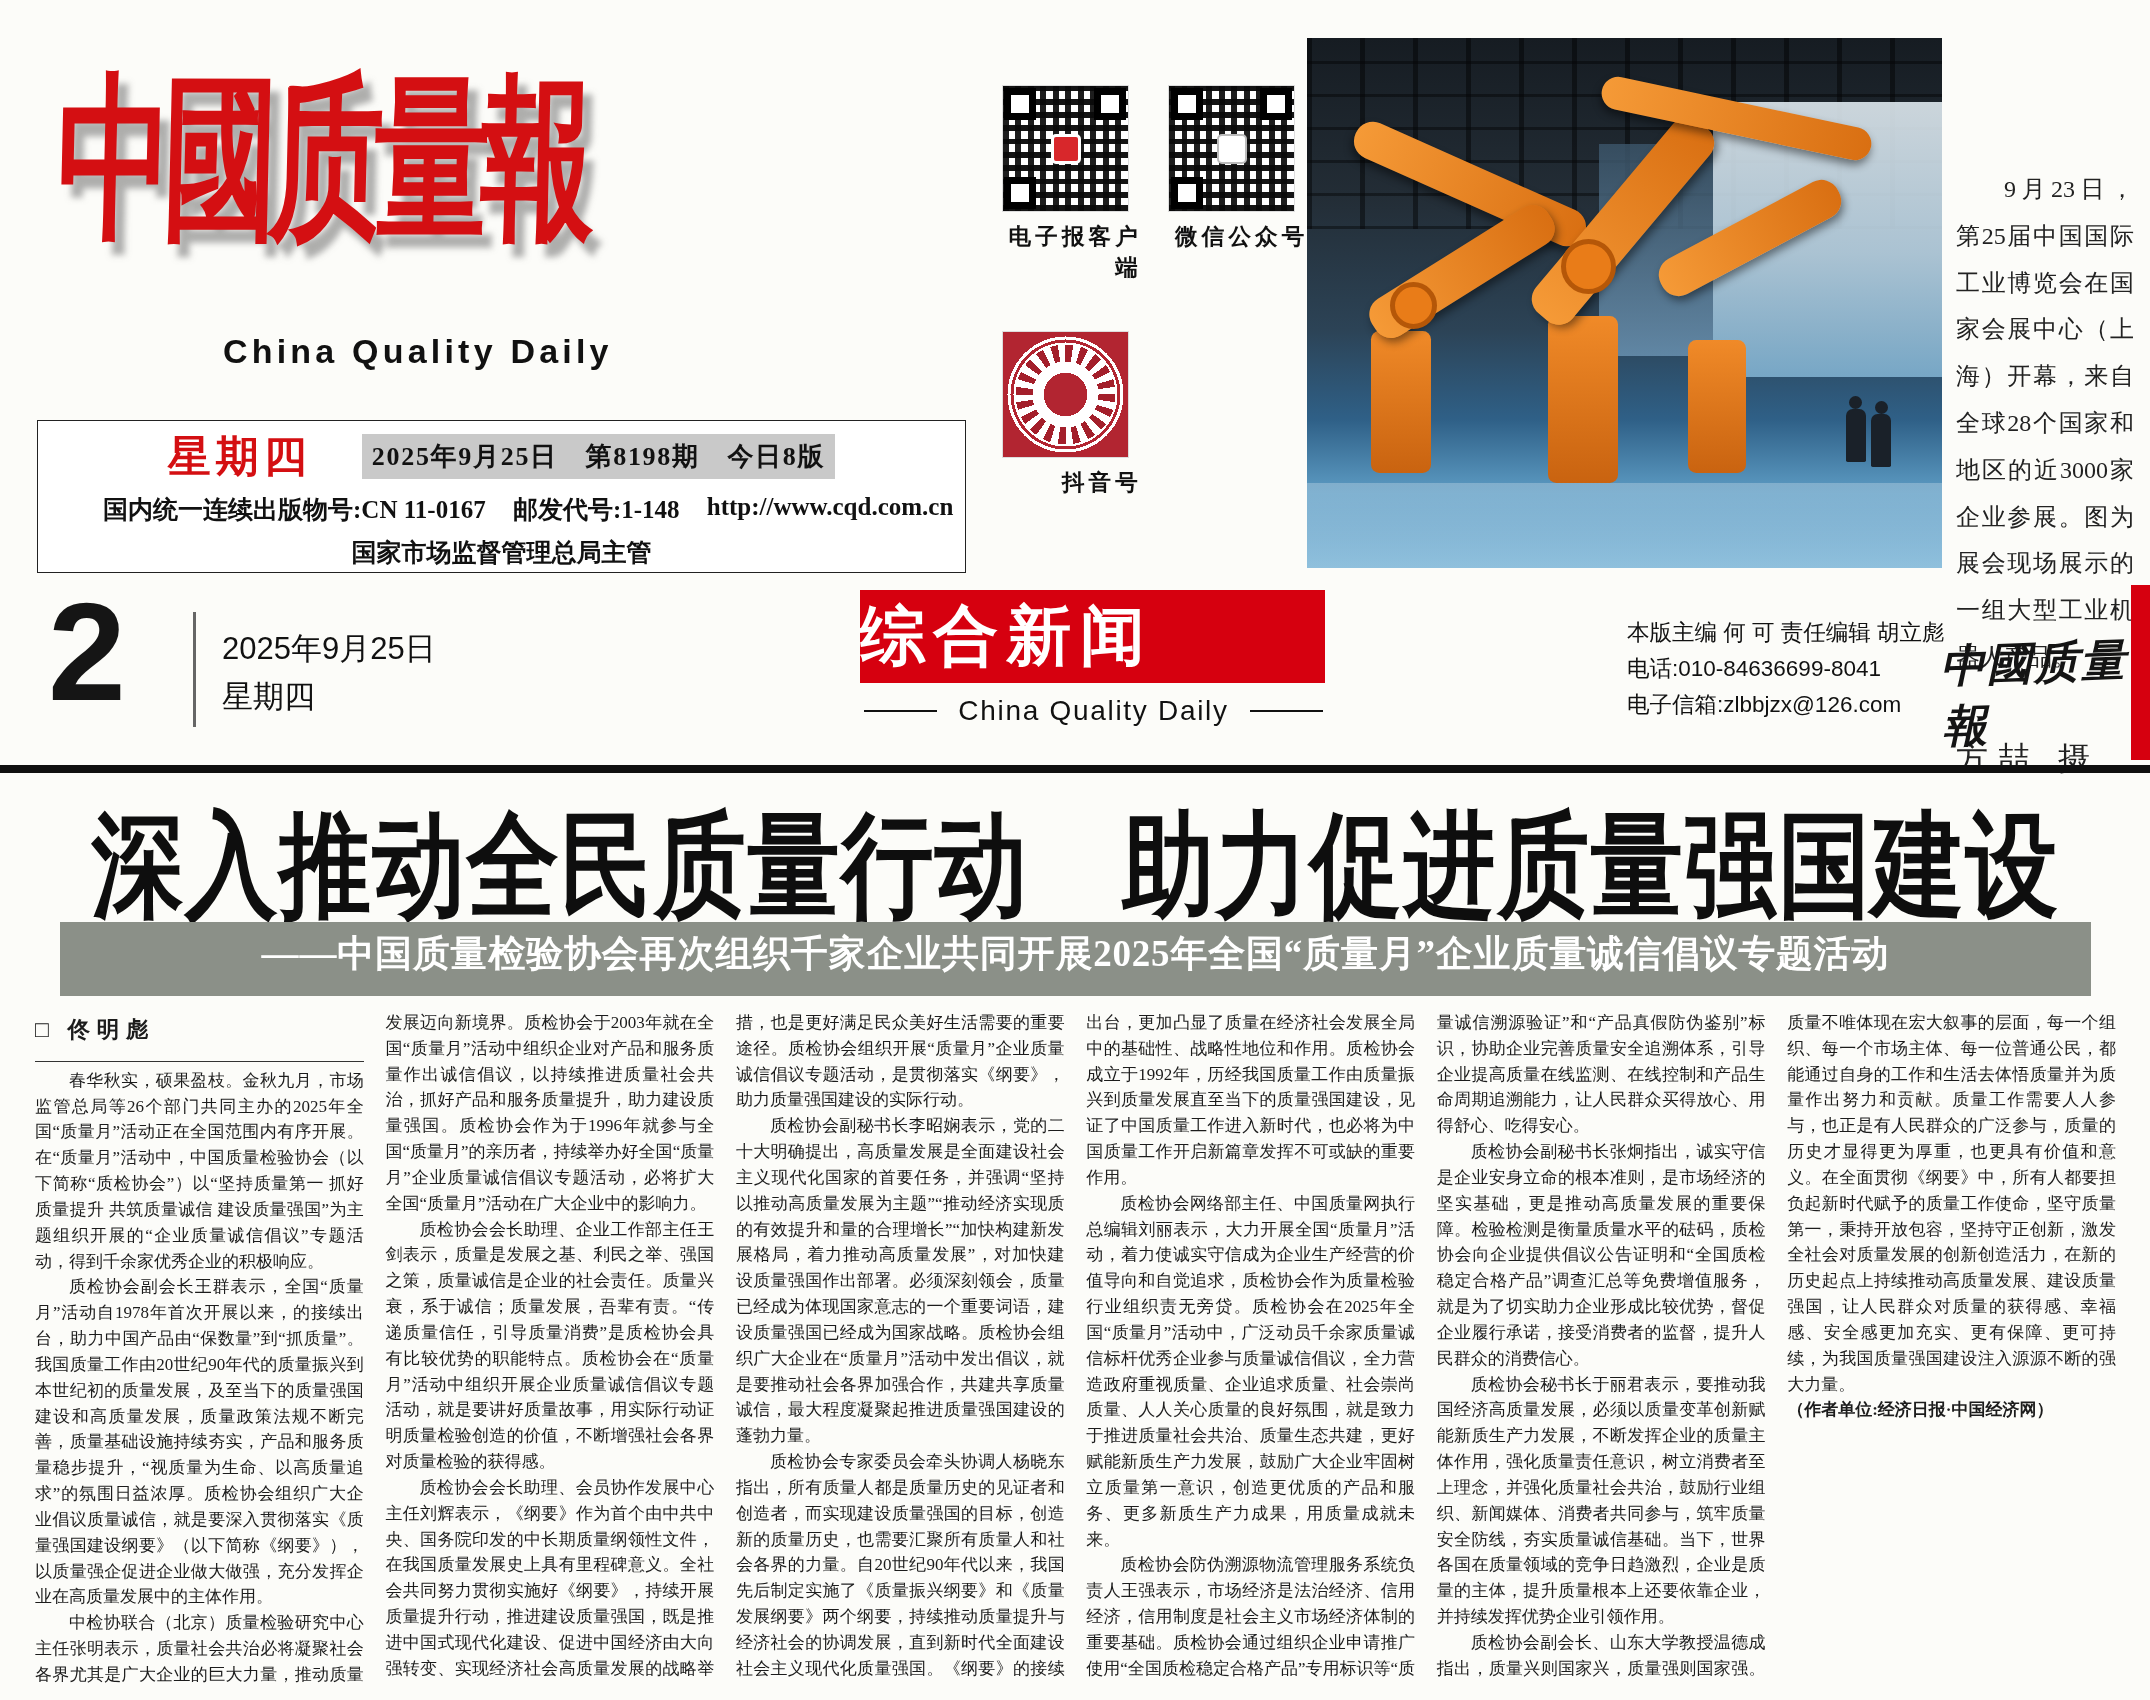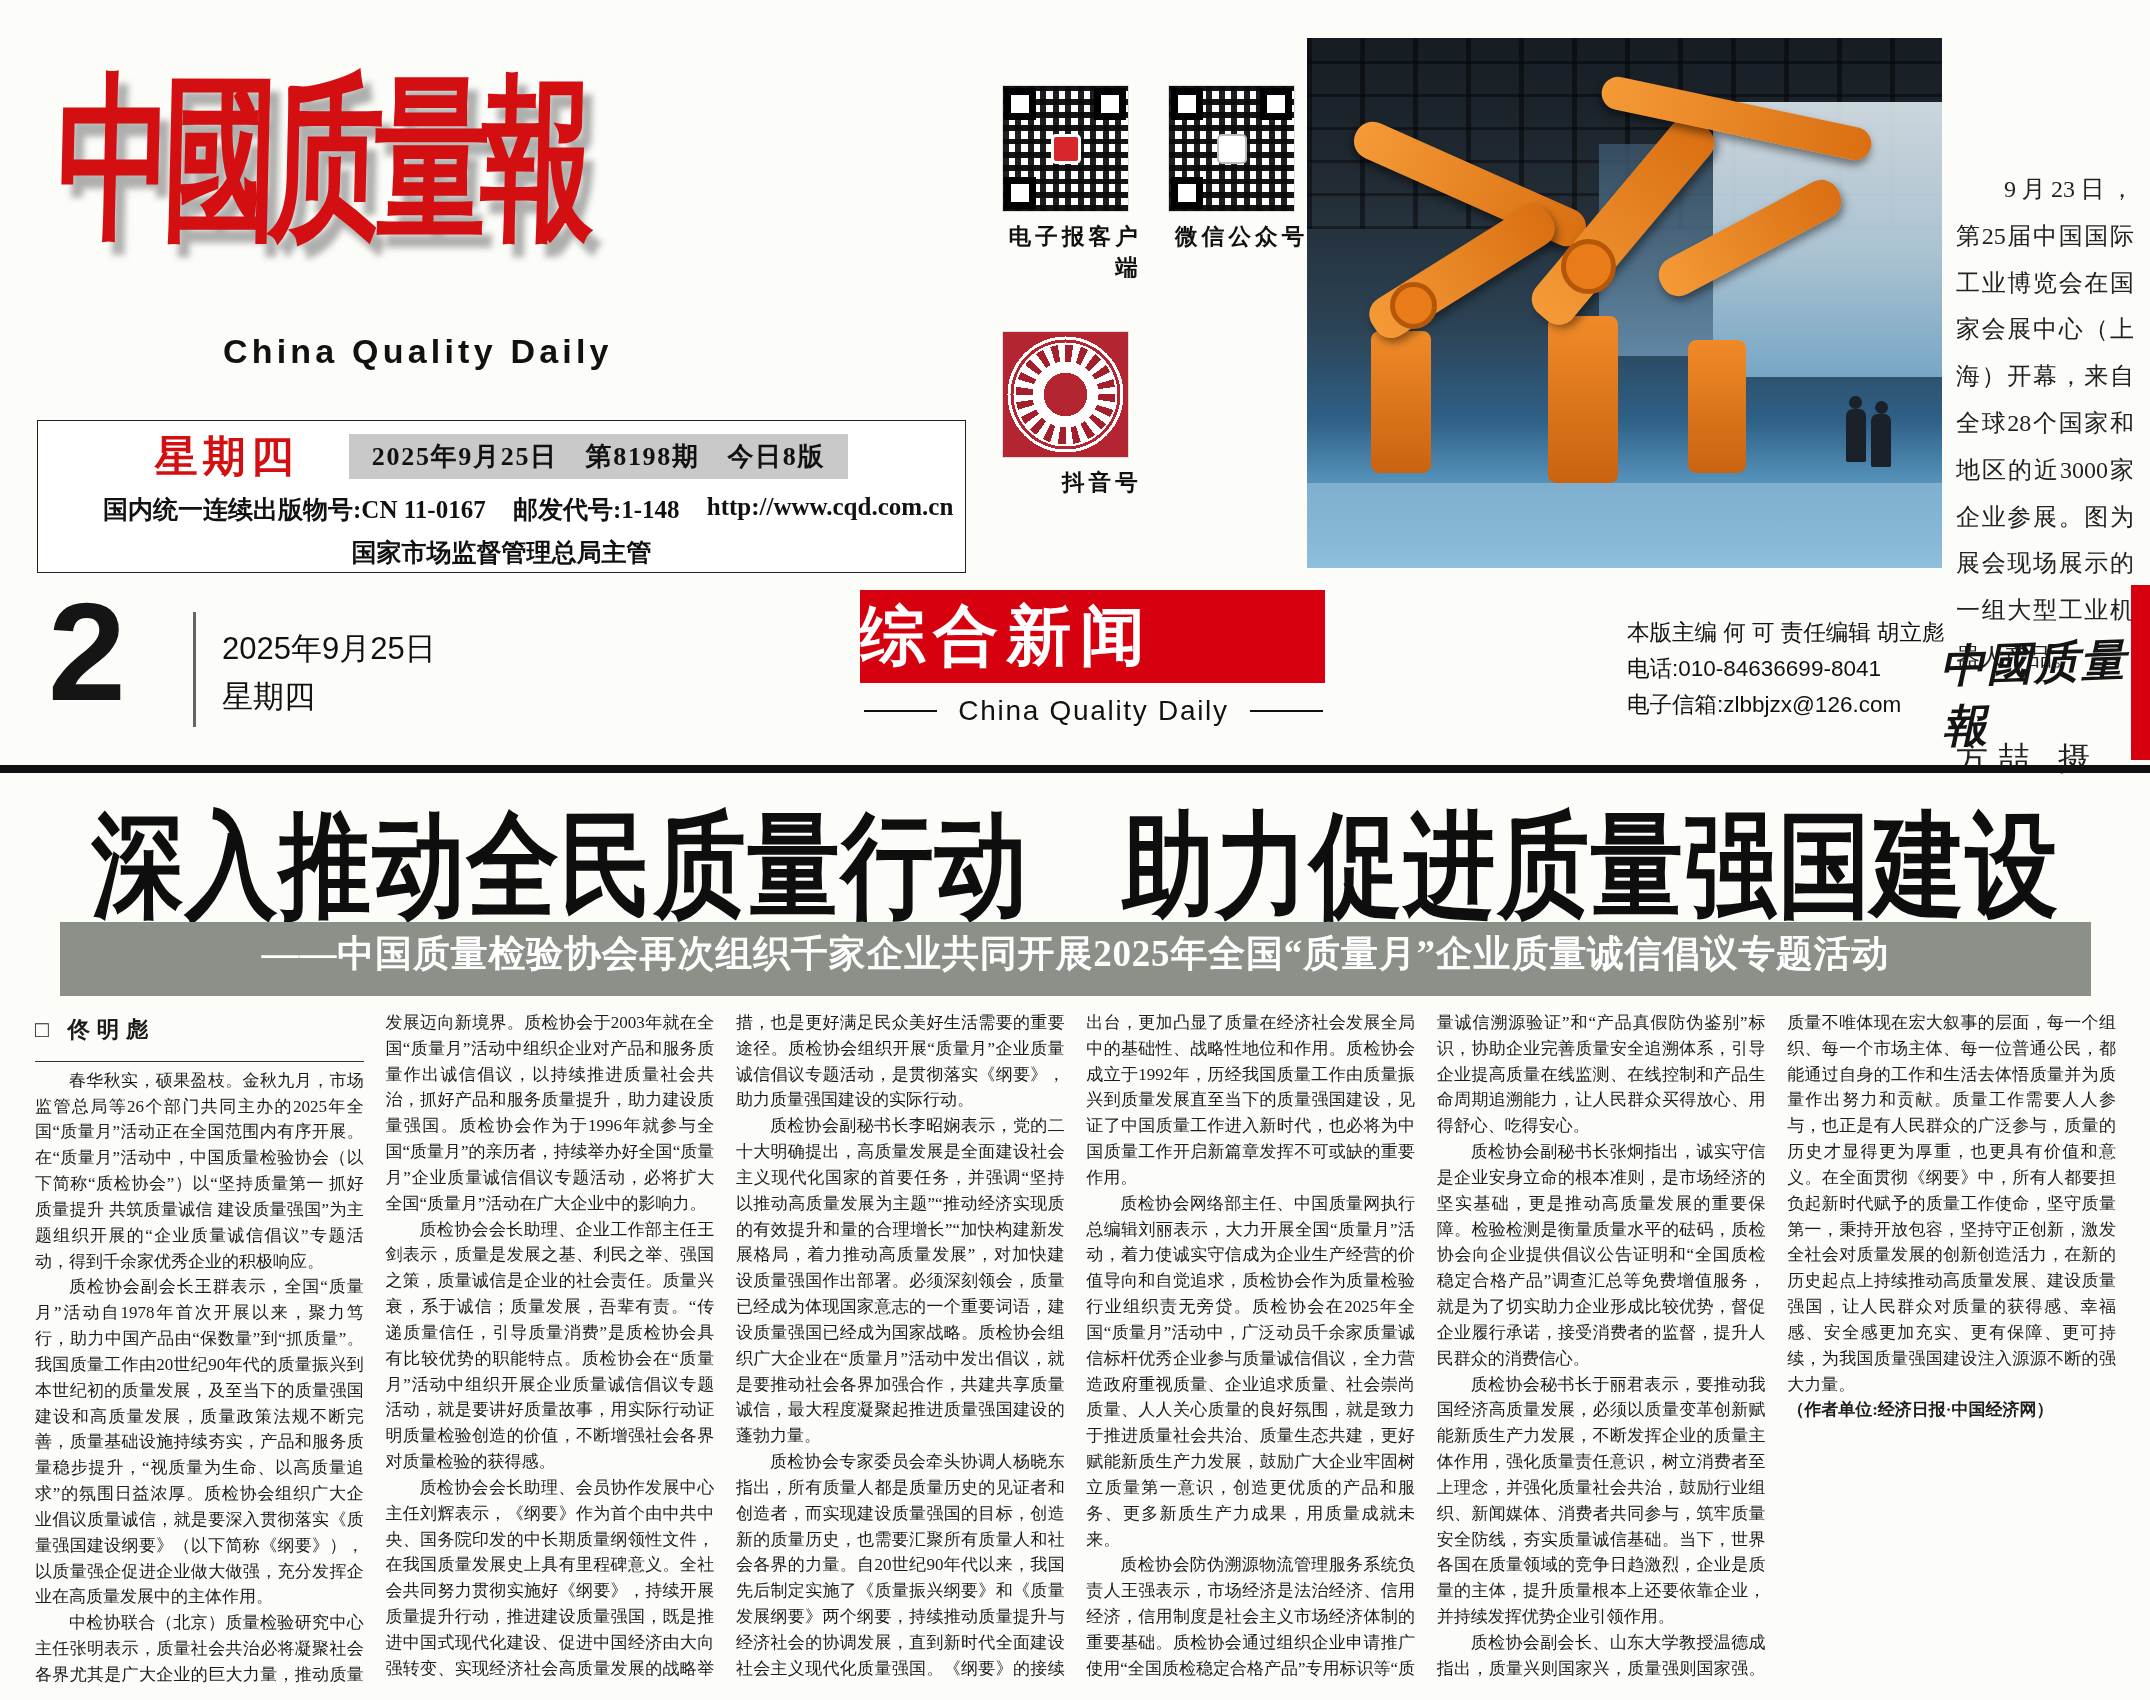--- a/index.html
+++ b/index.html
@@ -68,7 +68,7 @@
     border:1.7px solid #222; background:#fff; padding-top:8.3px; }
   .info-row1 { display:flex; align-items:center; justify-content:center; gap:50px; height:55px; }
   .weekday { font-size:43px; font-weight:900; color:#d40f12; letter-spacing:5px; }
-  .issue-chip { background:#c9c9c9; padding:5px 23px; font-size:26px; font-weight:bold; letter-spacing:1.7px; color:#111; }
+  .issue-chip { background:#c9c9c9; padding:5px 10px; font-size:26px; font-weight:bold; letter-spacing:1.7px; color:#111; }
   .info-row2 { display:flex; justify-content:space-between; padding:8.3px 11.7px 0 65px; font-size:25px; font-weight:bold; color:#111; }
   .info-row3 { text-align:center; font-size:25px; font-weight:bold; margin-top:10px; color:#111; }
 

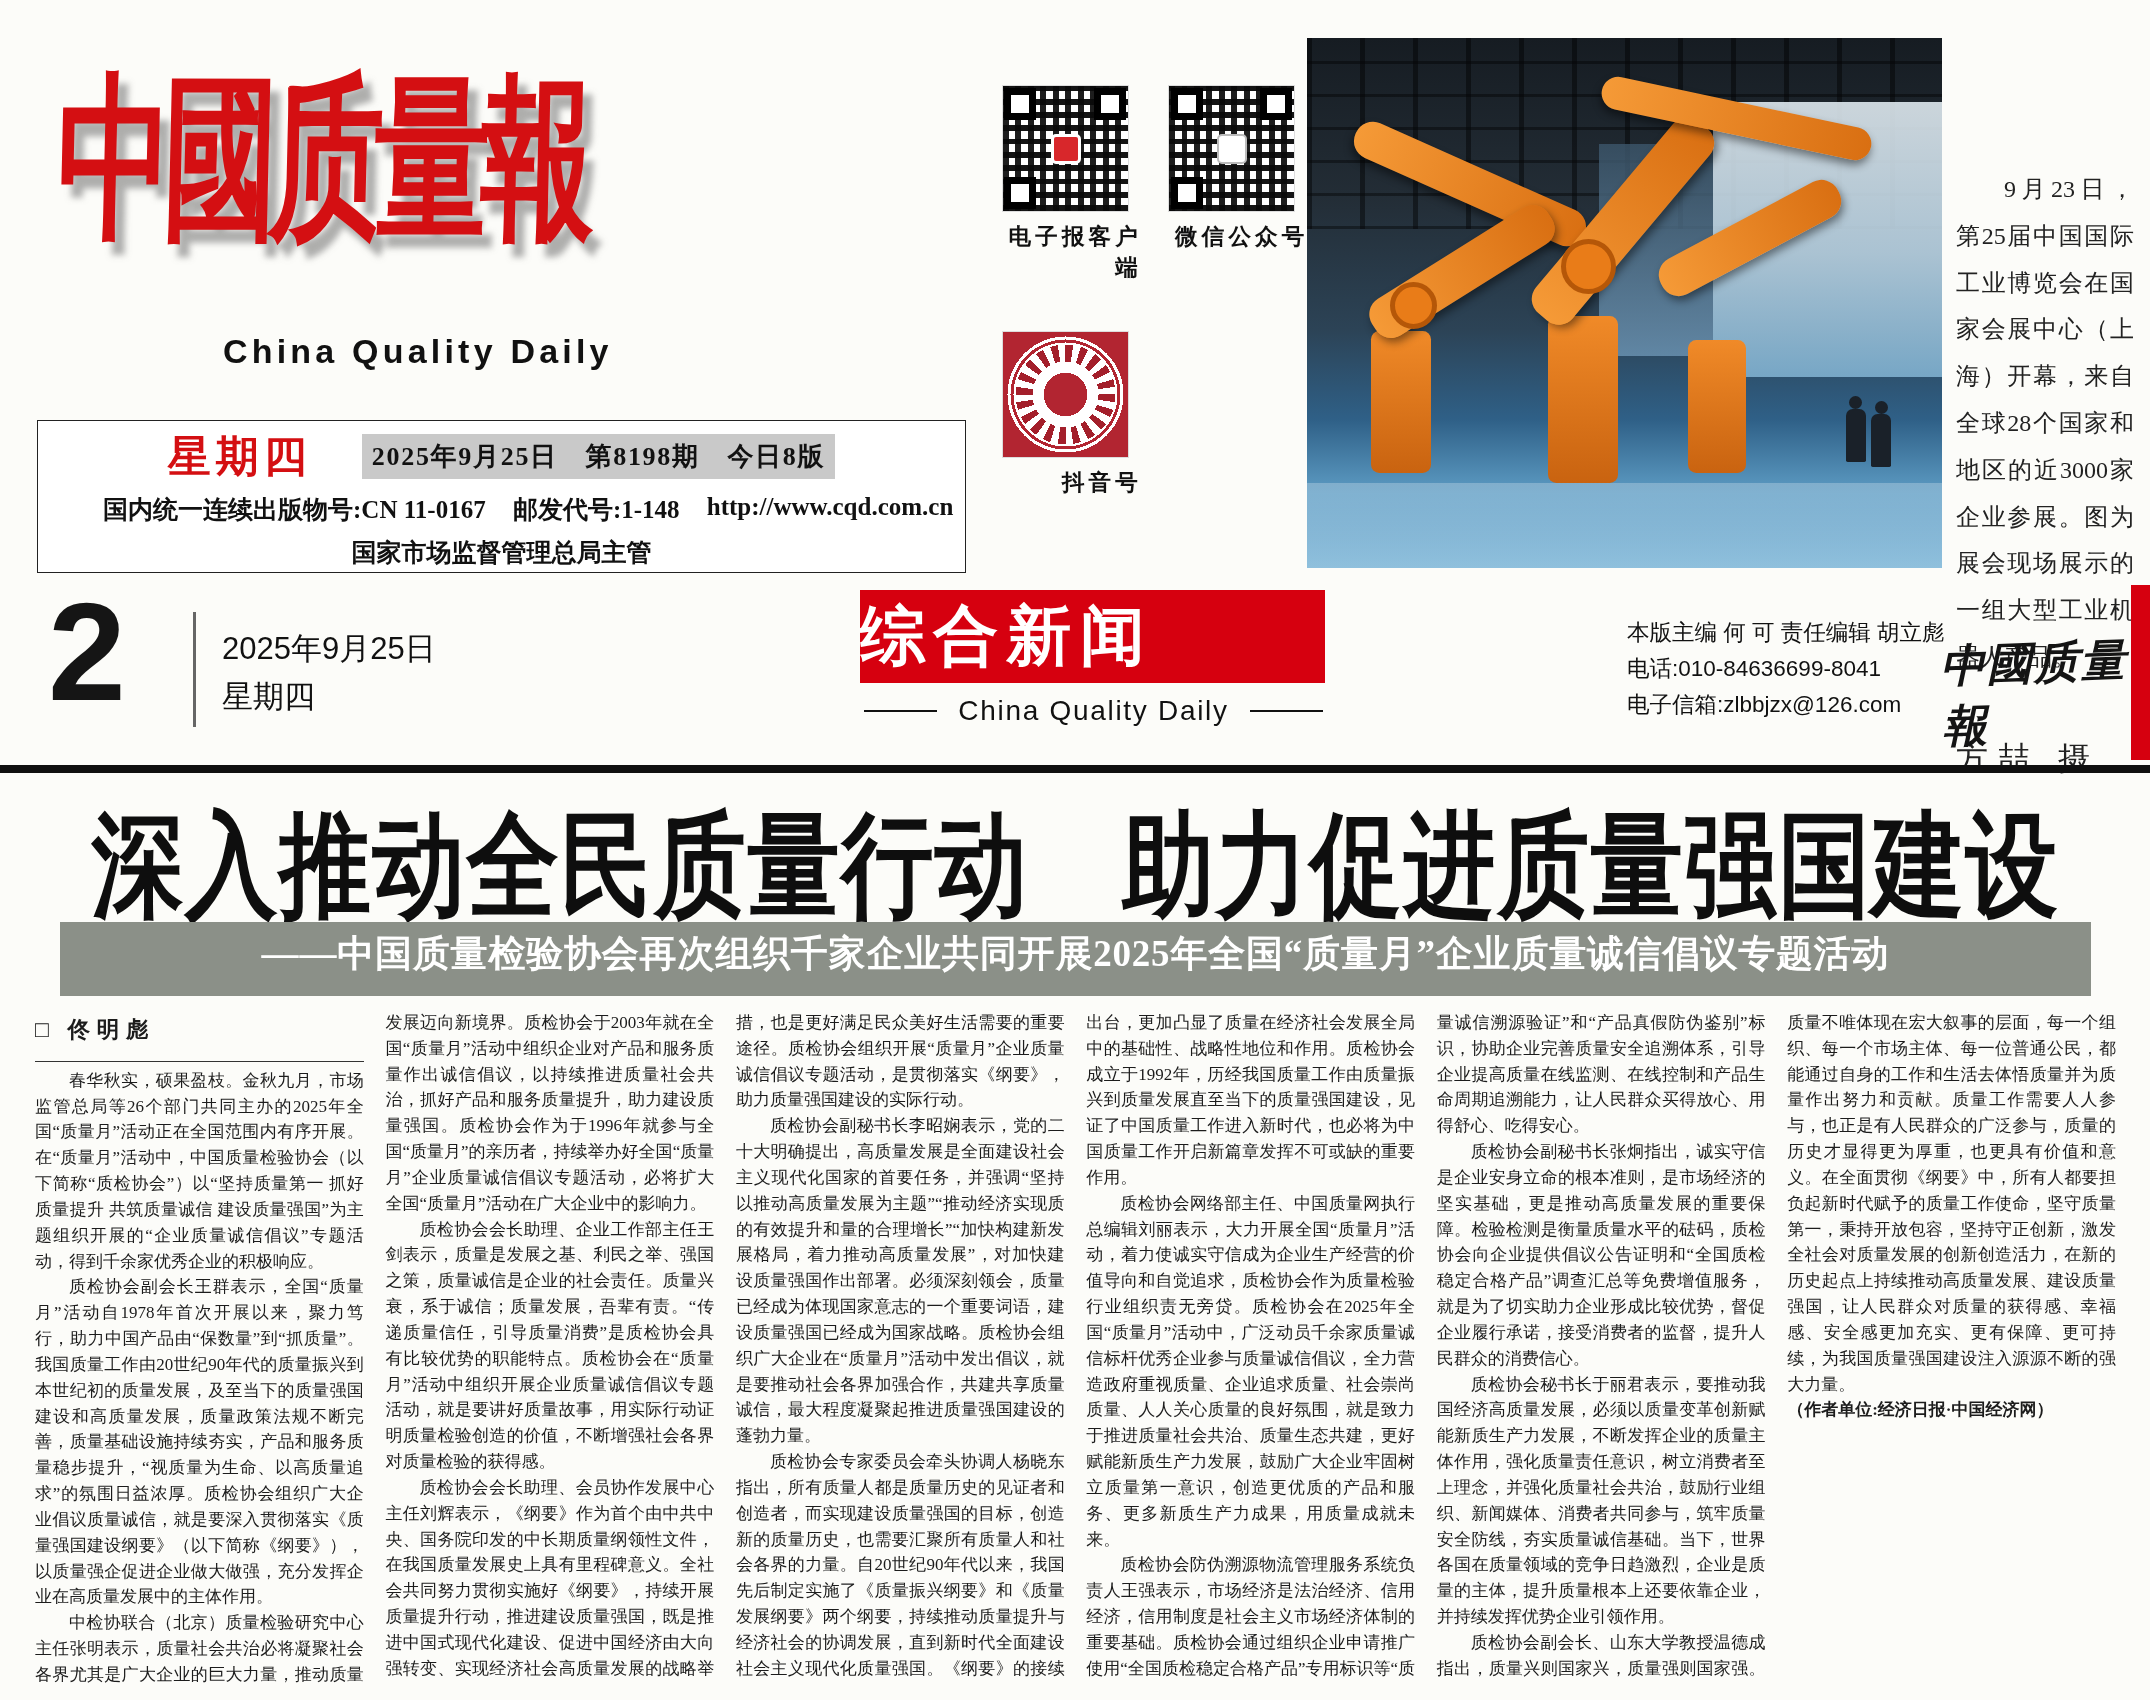--- a/index.html
+++ b/index.html
@@ -206,7 +206,7 @@
   <div class="body-cols">
     <div class="byline">□ 佟明彪</div>
     <p>春华秋实，硕果盈枝。金秋九月，市场监管总局等26个部门共同主办的2025年全国“质量月”活动正在全国范围内有序开展。在“质量月”活动中，中国质量检验协会（以下简称“质检协会”）以“坚持质量第一 抓好质量提升 共筑质量诚信 建设质量强国”为主题组织开展的“企业质量诚信倡议”专题活动，得到千余家优秀企业的积极响应。</p>
-    <p>质检协会副会长王群表示，全国“质量月”活动自1978年首次开展以来，聚力笃行，助力中国产品由“保数量”到“抓质量”。我国质量工作由20世纪90年代的质量振兴到本世纪初的质量发展，及至当下的质量强国建设和高质量发展，质量政策法规不断完善，质量基础设施持续夯实，产品和服务质量稳步提升，“视质量为生命、以高质量追求”的氛围日益浓厚。质检协会组织广大企业倡议质量诚信，就是要深入贯彻落实《质量强国建设纲要》（以下简称《纲要》），以质量强企促进企业做大做强，充分发挥企业在高质量发展中的主体作用。</p>
+    <p>质检协会副会长王群表示，全国“质量月”活动自1978年首次开展以来，的接续出台，助力中国产品由“保数量”到“抓质量”。我国质量工作由20世纪90年代的质量振兴到本世纪初的质量发展，及至当下的质量强国建设和高质量发展，质量政策法规不断完善，质量基础设施持续夯实，产品和服务质量稳步提升，“视质量为生命、以高质量追求”的氛围日益浓厚。质检协会组织广大企业倡议质量诚信，就是要深入贯彻落实《质量强国建设纲要》（以下简称《纲要》），以质量强企促进企业做大做强，充分发挥企业在高质量发展中的主体作用。</p>
     <p>中检协联合（北京）质量检验研究中心主任张明表示，质量社会共治必将凝聚社会各界尤其是广大企业的巨大力量，推动质量发展迈向新境界。质检协会于2003年就在全国“质量月”活动中组织企业对产品和服务质量作出诚信倡议，以持续推进质量社会共治，抓好产品和服务质量提升，助力建设质量强国。质检协会作为于1996年就参与全国“质量月”的亲历者，持续举办好全国“质量月”企业质量诚信倡议专题活动，必将扩大全国“质量月”活动在广大企业中的影响力。</p>
     <p>质检协会会长助理、企业工作部主任王剑表示，质量是发展之基、利民之举、强国之策，质量诚信是企业的社会责任。质量兴衰，系于诚信；质量发展，吾辈有责。“传递质量信任，引导质量消费”是质检协会具有比较优势的职能特点。质检协会在“质量月”活动中组织开展企业质量诚信倡议专题活动，就是要讲好质量故事，用实际行动证明质量检验创造的价值，不断增强社会各界对质量检验的获得感。</p>
     <p>质检协会会长助理、会员协作发展中心主任刘辉表示，《纲要》作为首个由中共中央、国务院印发的中长期质量纲领性文件，在我国质量发展史上具有里程碑意义。全社会共同努力贯彻实施好《纲要》，持续开展质量提升行动，推进建设质量强国，既是推进中国式现代化建设、促进中国经济由大向强转变、实现经济社会高质量发展的战略举措，也是更好满足民众美好生活需要的重要途径。质检协会组织开展“质量月”企业质量诚信倡议专题活动，是贯彻落实《纲要》，助力质量强国建设的实际行动。</p>

